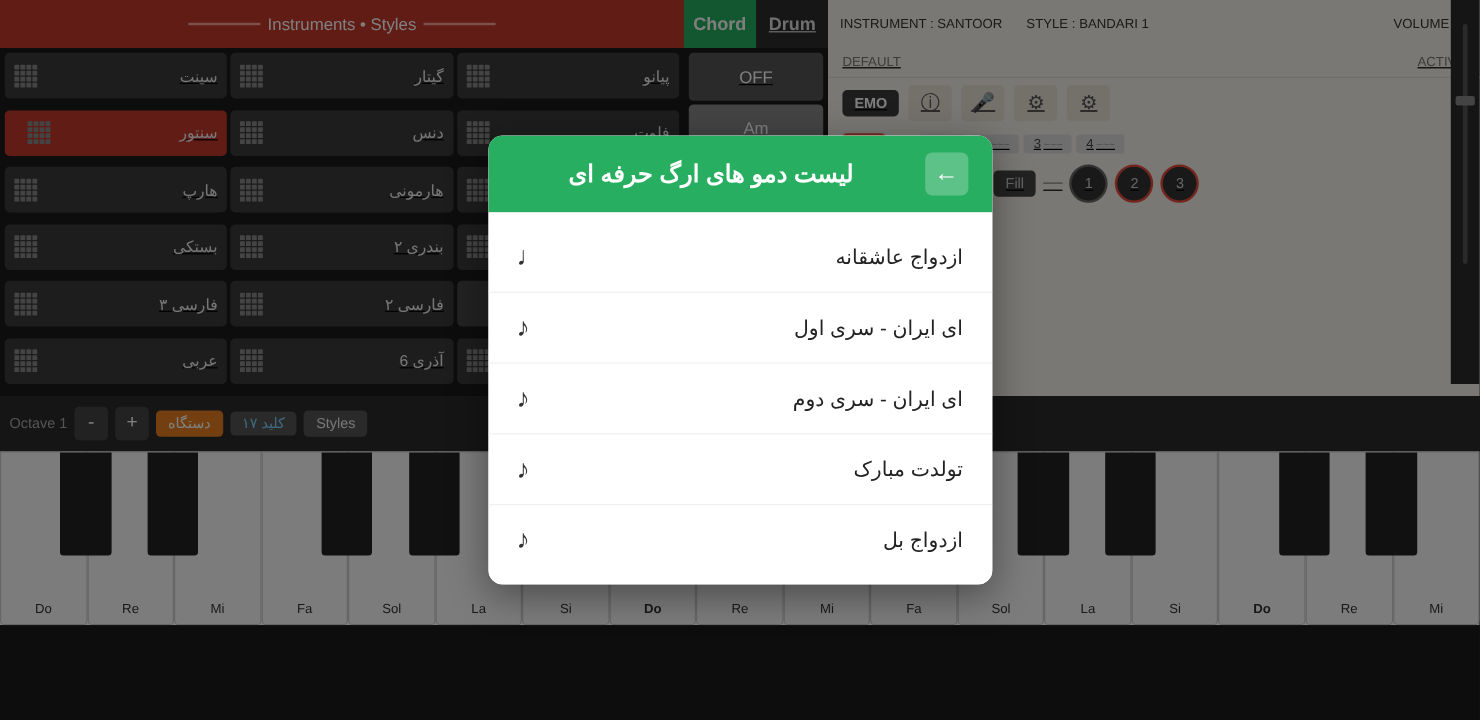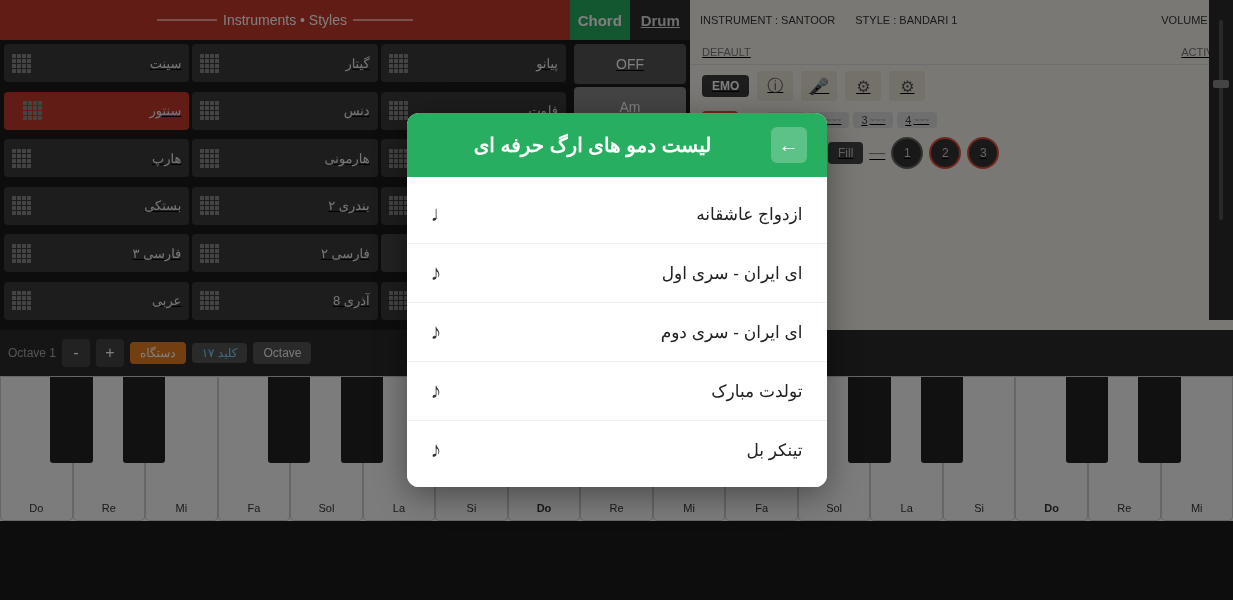--- a/index.html
+++ b/index.html
@@ -713,7 +713,7 @@
     </div>
       </div>
       <div class="inst-btn">
-        <span>آذری 8</span>
+        <span>آذری 6</span>
     <div class="grid-4x4">
       <div></div>
           <div></div>

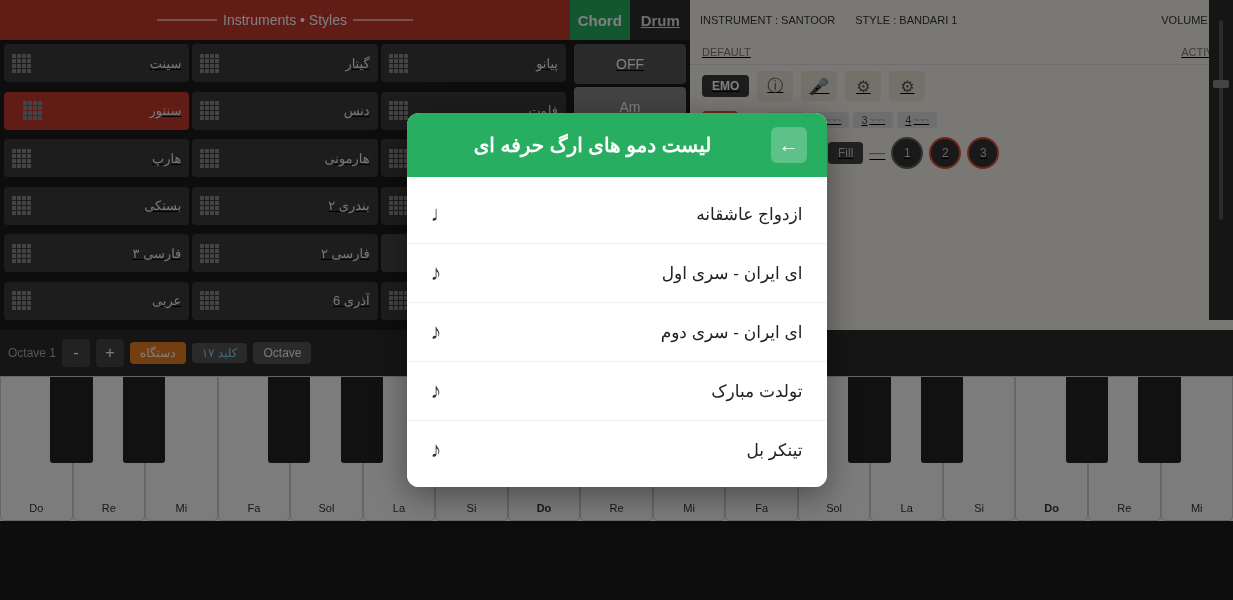--- a/index.html
+++ b/index.html
@@ -834,7 +834,7 @@
   <div class="plus-btn">+</div>
   <div class="dastgah-btn">دستگاه</div>
   <div class="kelid-btn">کلید ۱۷</div>
-  <div class="sustain-btn">Octave</div>
+  <div class="sustain-btn">Styles</div>
   <div class="spacer"></div>
 </div>
 

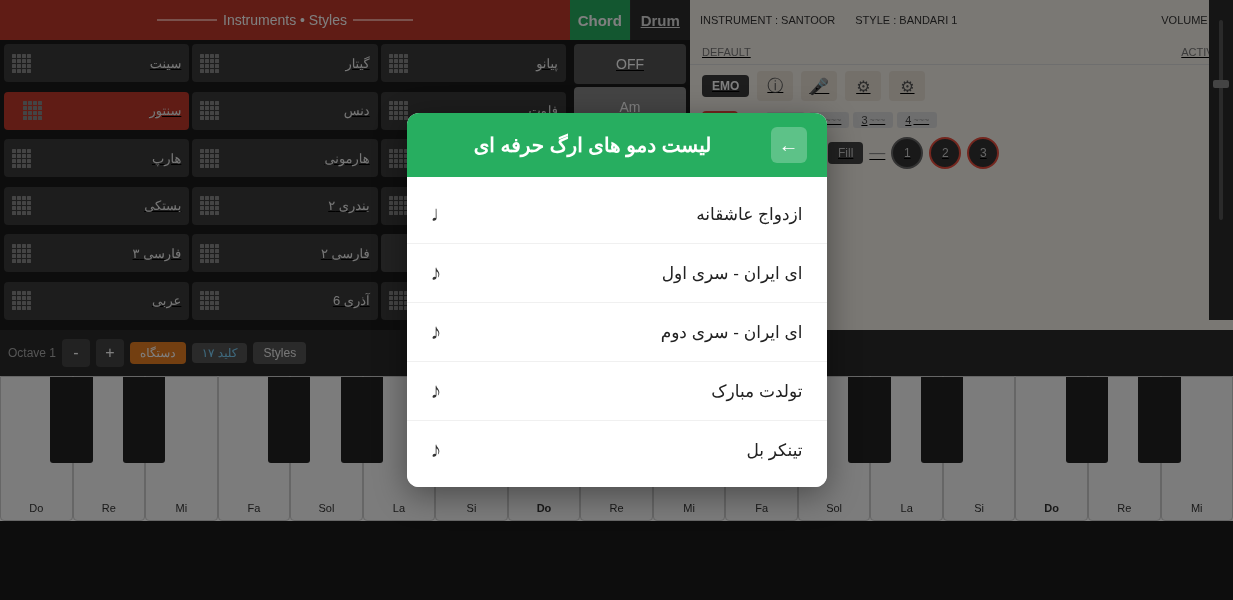--- a/index.html
+++ b/index.html
@@ -930,7 +930,7 @@
     <span class="music-note">♪</span>
   </div>
         <div class="modal-item">
-    <span class="item-text">تینکر بل</span>
+    <span class="item-text">ازدواج بل</span>
     <span class="music-note">♪</span>
   </div>
       </div>

